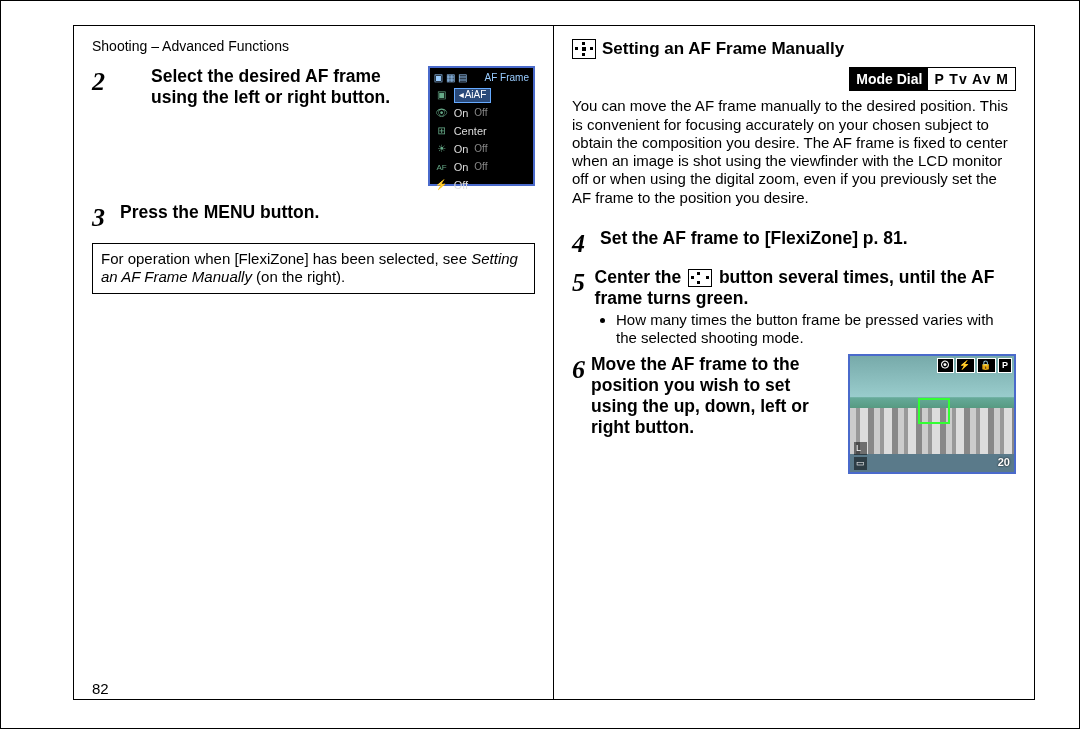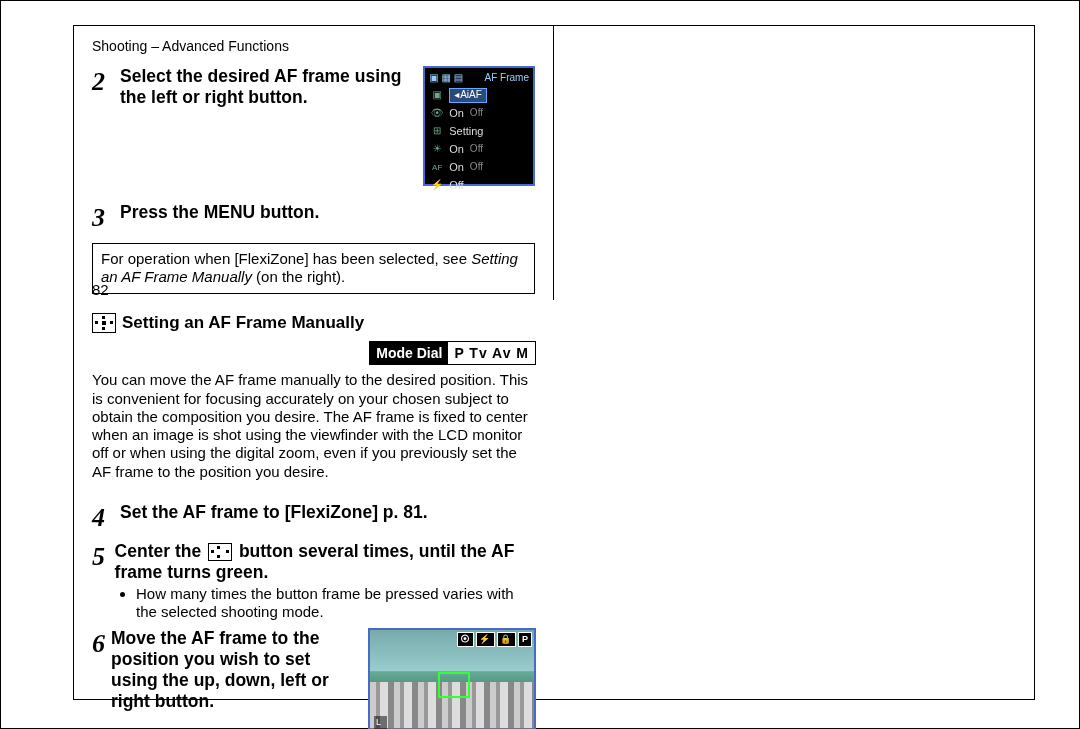--- a/index.html
+++ b/index.html
@@ -26,7 +26,7 @@
     border: 1px solid #000;
     box-sizing: border-box;
     display: flex;
-    flex-direction: column;
+    flex-direction: row;
   }
   .header-row {
     position: absolute;

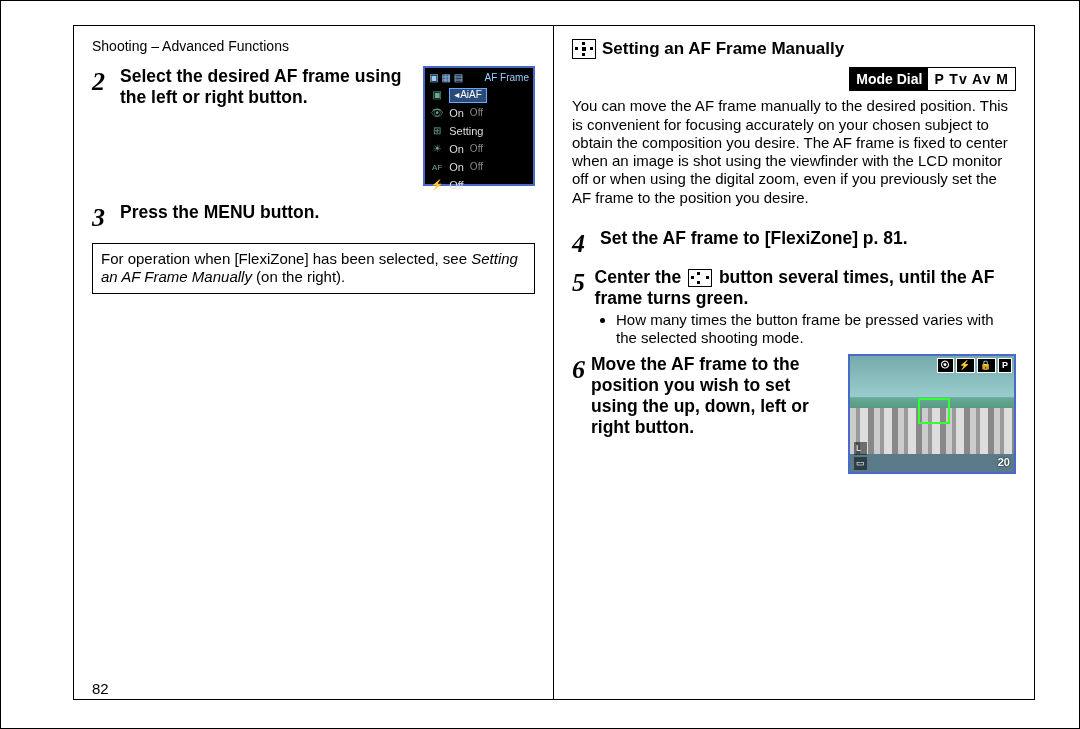--- a/index.html
+++ b/index.html
@@ -68,6 +68,7 @@
   }
   .step-title.small-gap {
     flex: 1;
+    margin-left: 31px;
   }
   .bullet-block {
     padding-left: 28px;

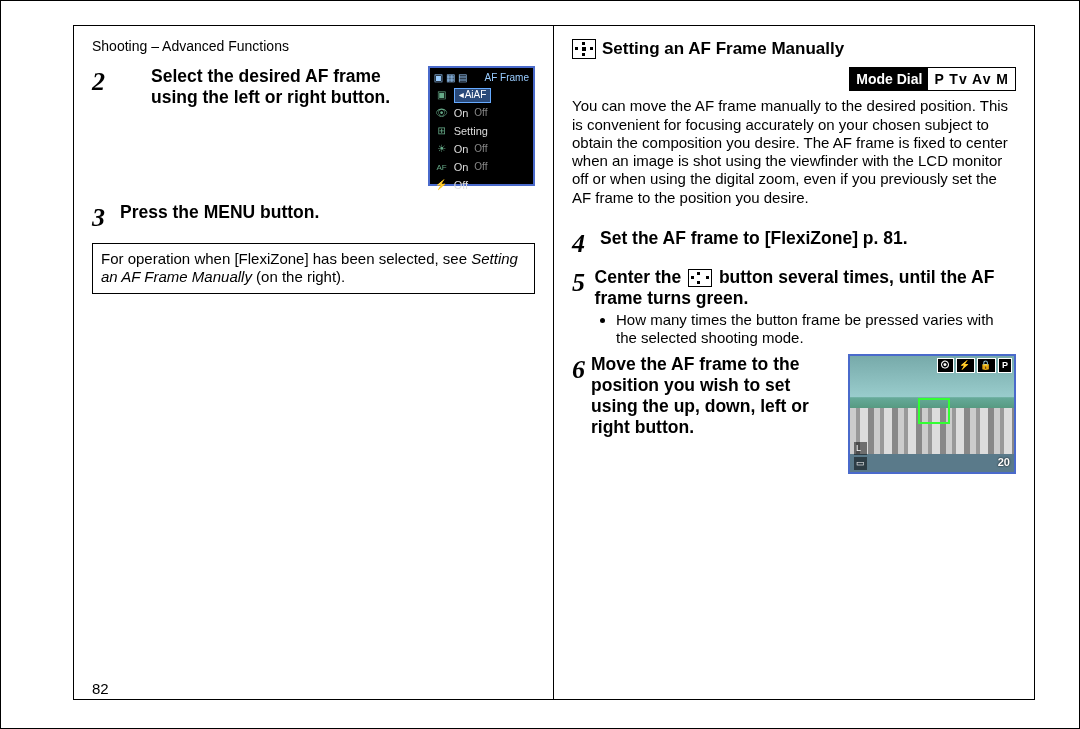--- a/index.html
+++ b/index.html
@@ -284,7 +284,7 @@
               </div>
             <div class="row">
                 <span class="ic">⊞</span>
-                <span>Setting</span>
+                <span>Center</span>
               </div>
             <div class="row">
                 <span class="ic">☀</span>

